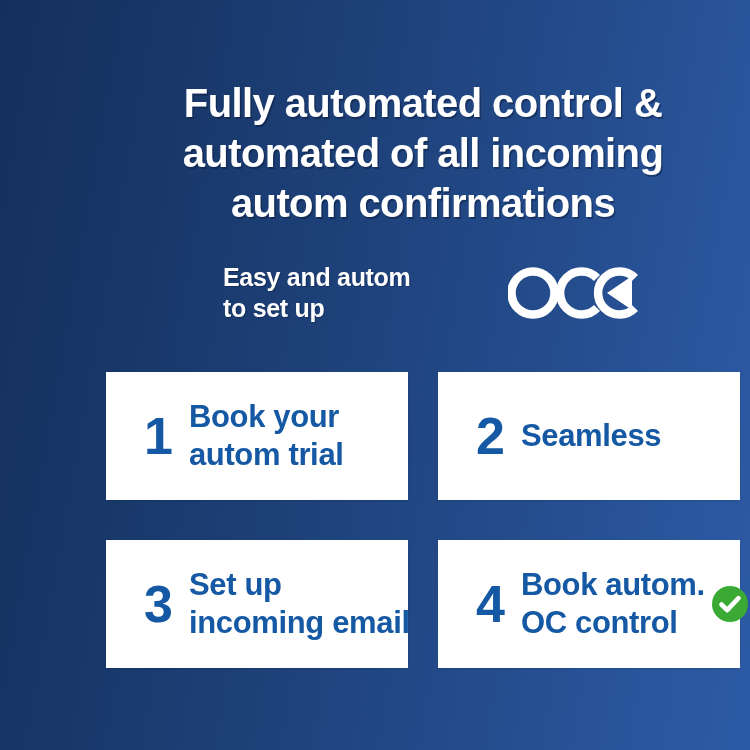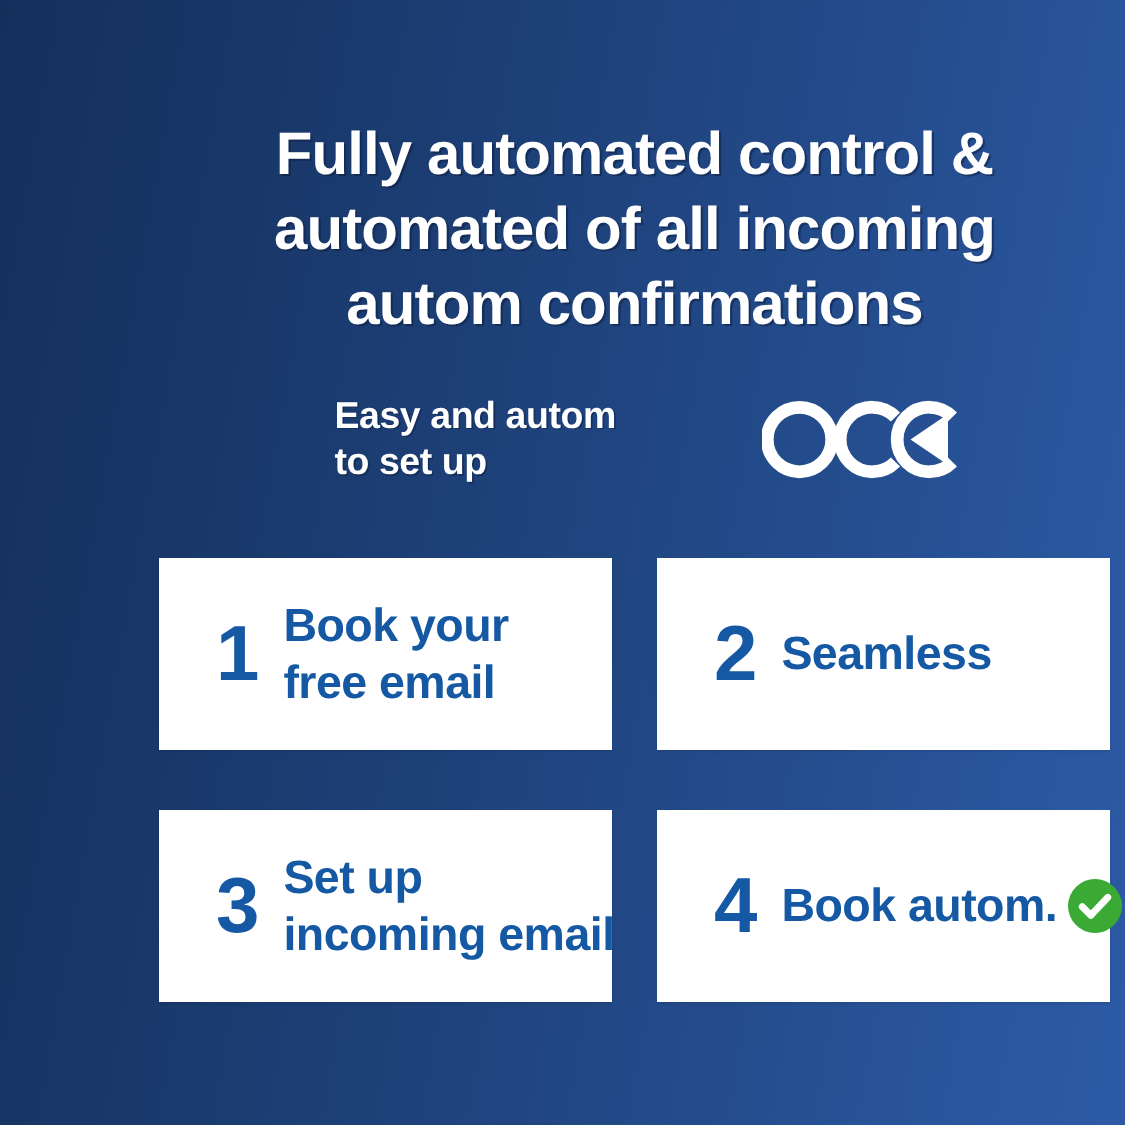--- a/index.html
+++ b/index.html
@@ -160,7 +160,7 @@
       <span class="card-number">1</span>
       <span class="card-text">
         <span class="card-text-line">Book your</span>
-        <span class="card-text-line">free email</span>
+        <span class="card-text-line">autom trial</span>
       </span>
     </div>
 

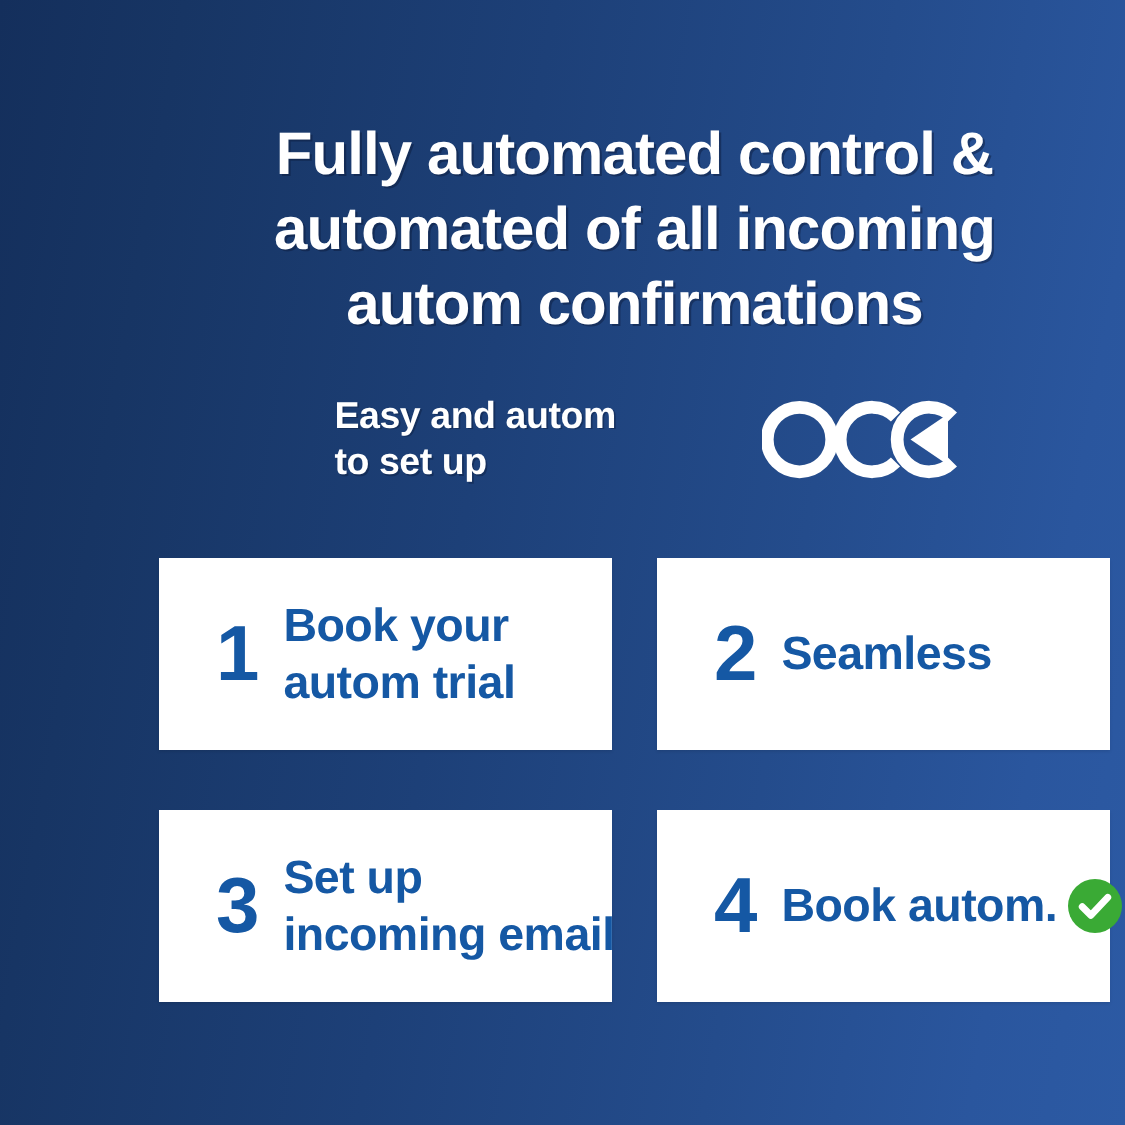--- a/index.html
+++ b/index.html
@@ -183,6 +183,7 @@
       <span class="card-number">4</span>
       <span class="card-text">
         <span class="card-text-line">Book autom.</span>
+        <span class="card-text-line">OC control</span>
       </span>
       <span class="check-badge">
         <svg width="38" height="38" viewBox="0 0 38 38" aria-hidden="true">

